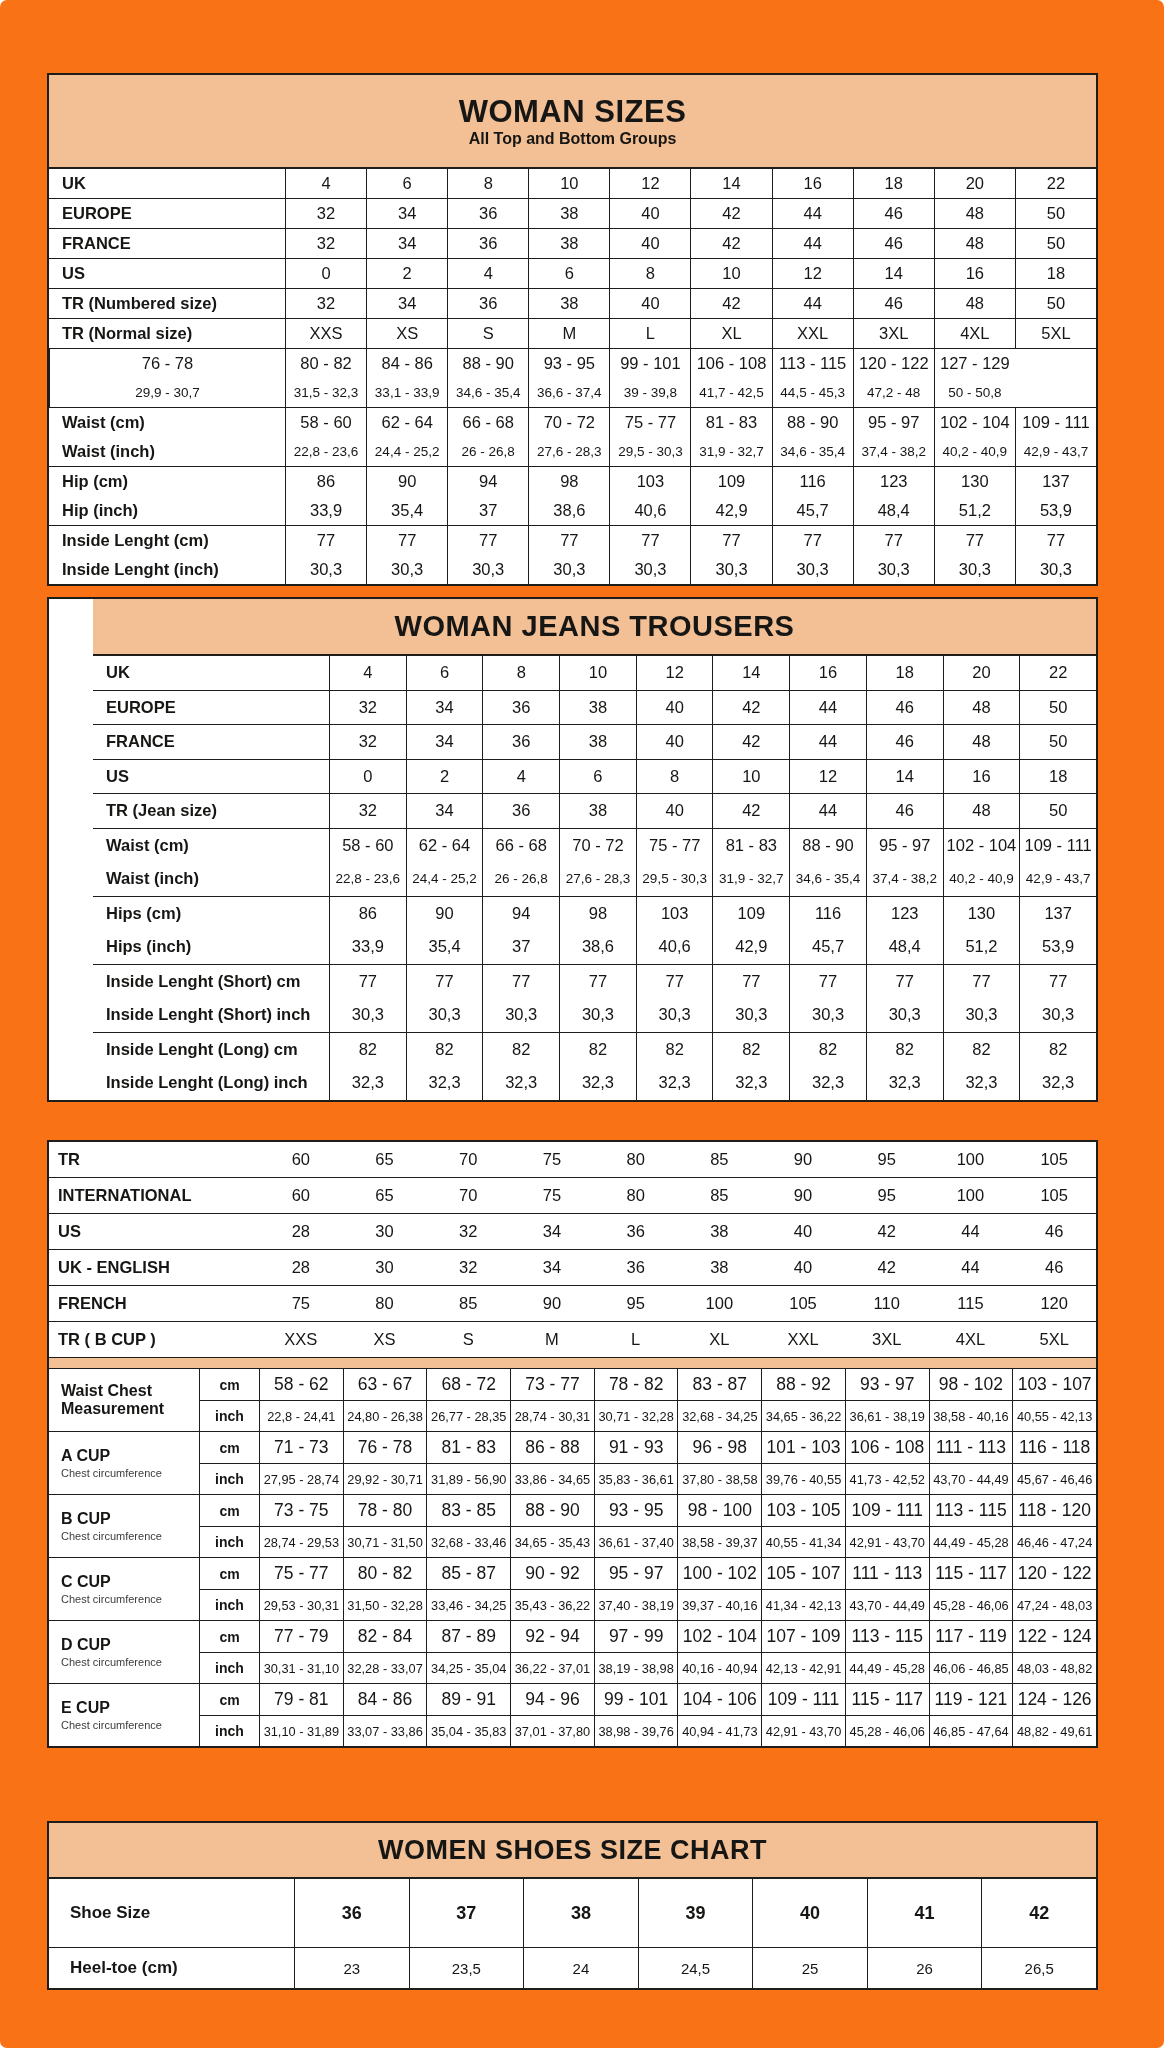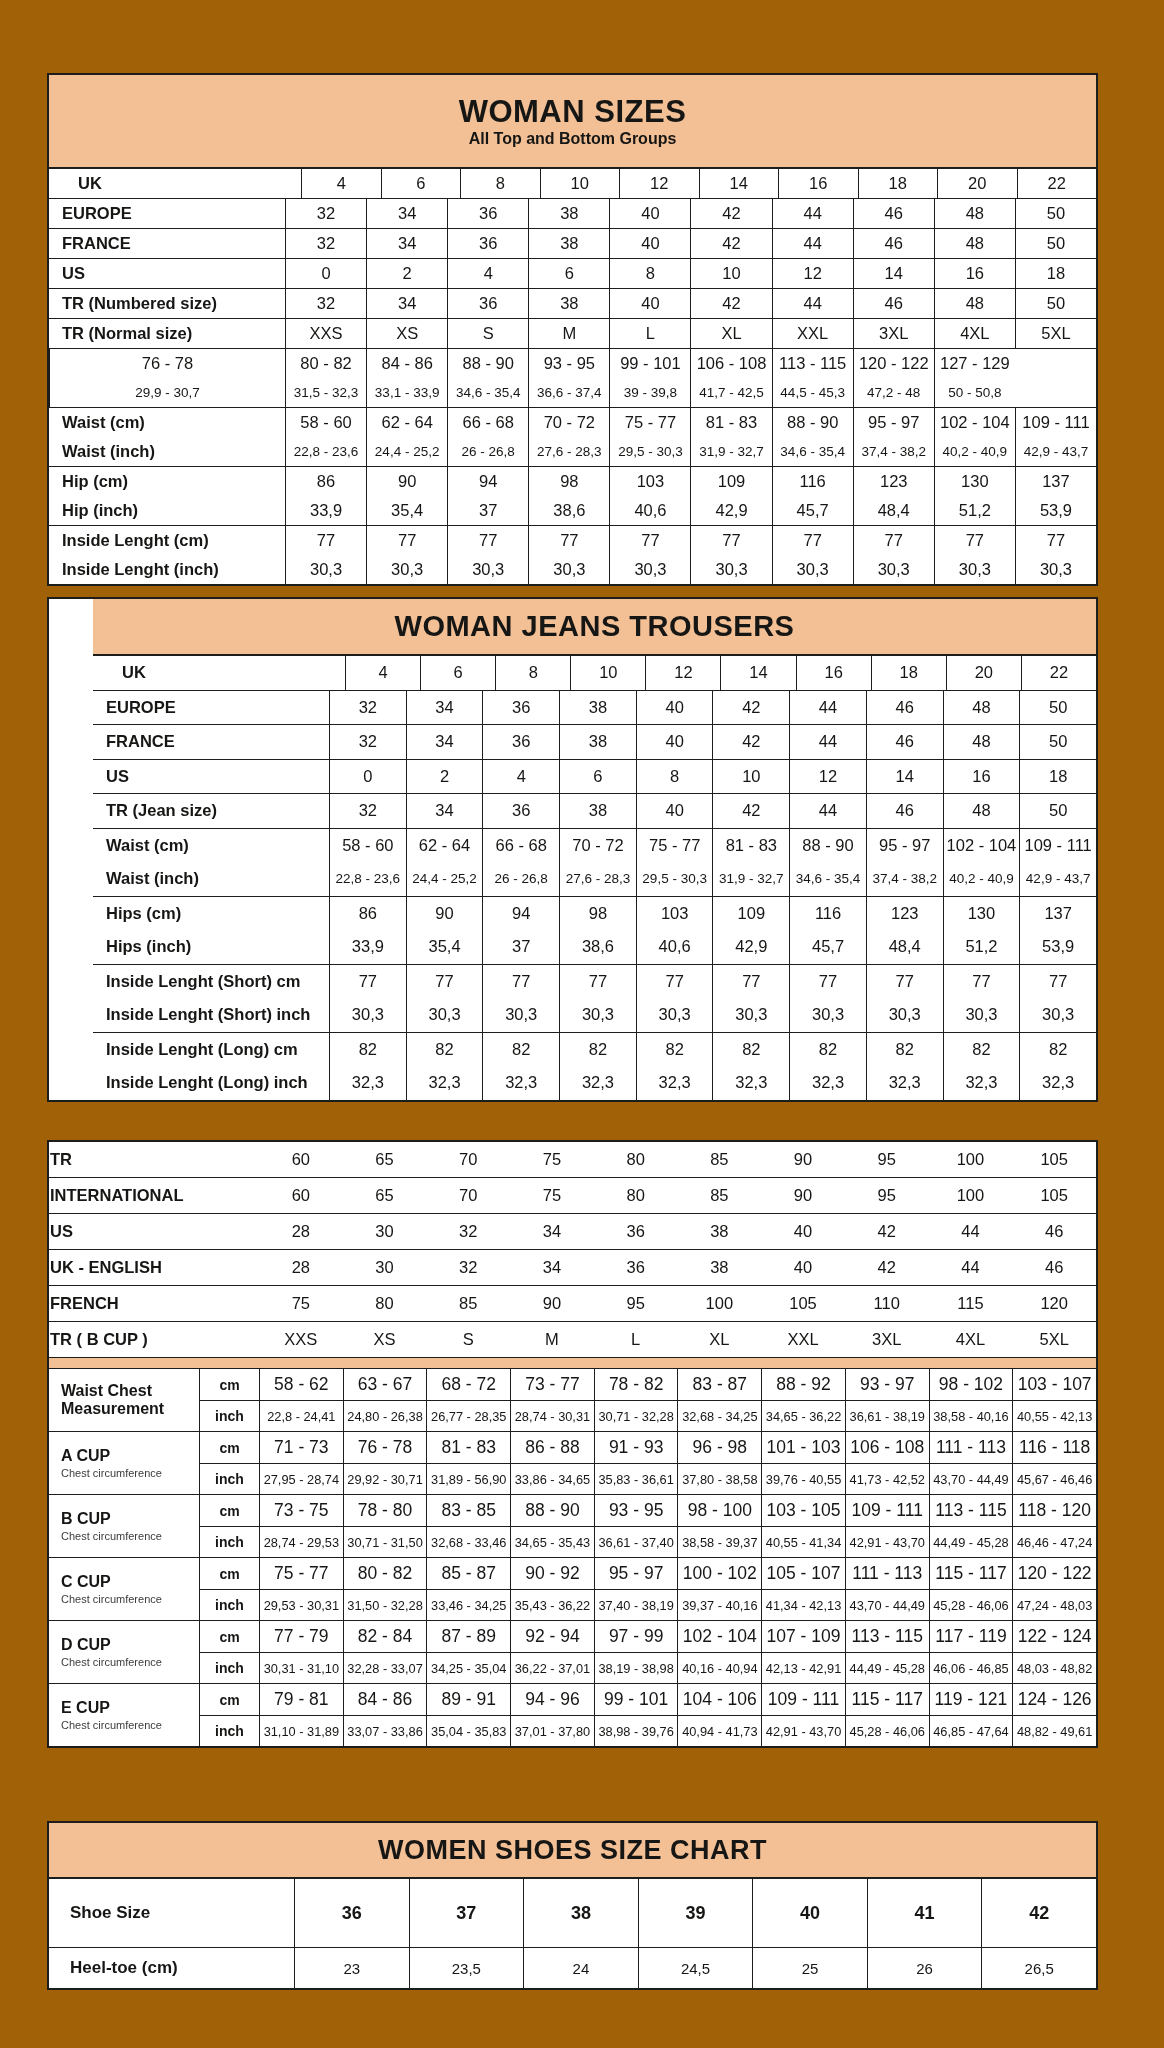--- a/index.html
+++ b/index.html
@@ -9,9 +9,10 @@
   }
   html,body{margin:0;padding:0;background:#ffffff;}
   .sheet{
-    position:relative;width:1164px;height:2048px;background:#a16207;
+    position:relative;width:1164px;height:2048px;background:#f97316;
     font-family:"Liberation Sans", sans-serif;color:var(--txt);
     overflow:hidden;
+    border-radius:7px;
   }
   .tbl{position:absolute;left:47px;width:1051px;border:2px solid var(--bd);background:#fff;box-sizing:border-box;}
   .hd{background:var(--peach);border-bottom:2px solid var(--bd);display:flex;flex-direction:column;justify-content:center;align-items:center;box-sizing:border-box;}

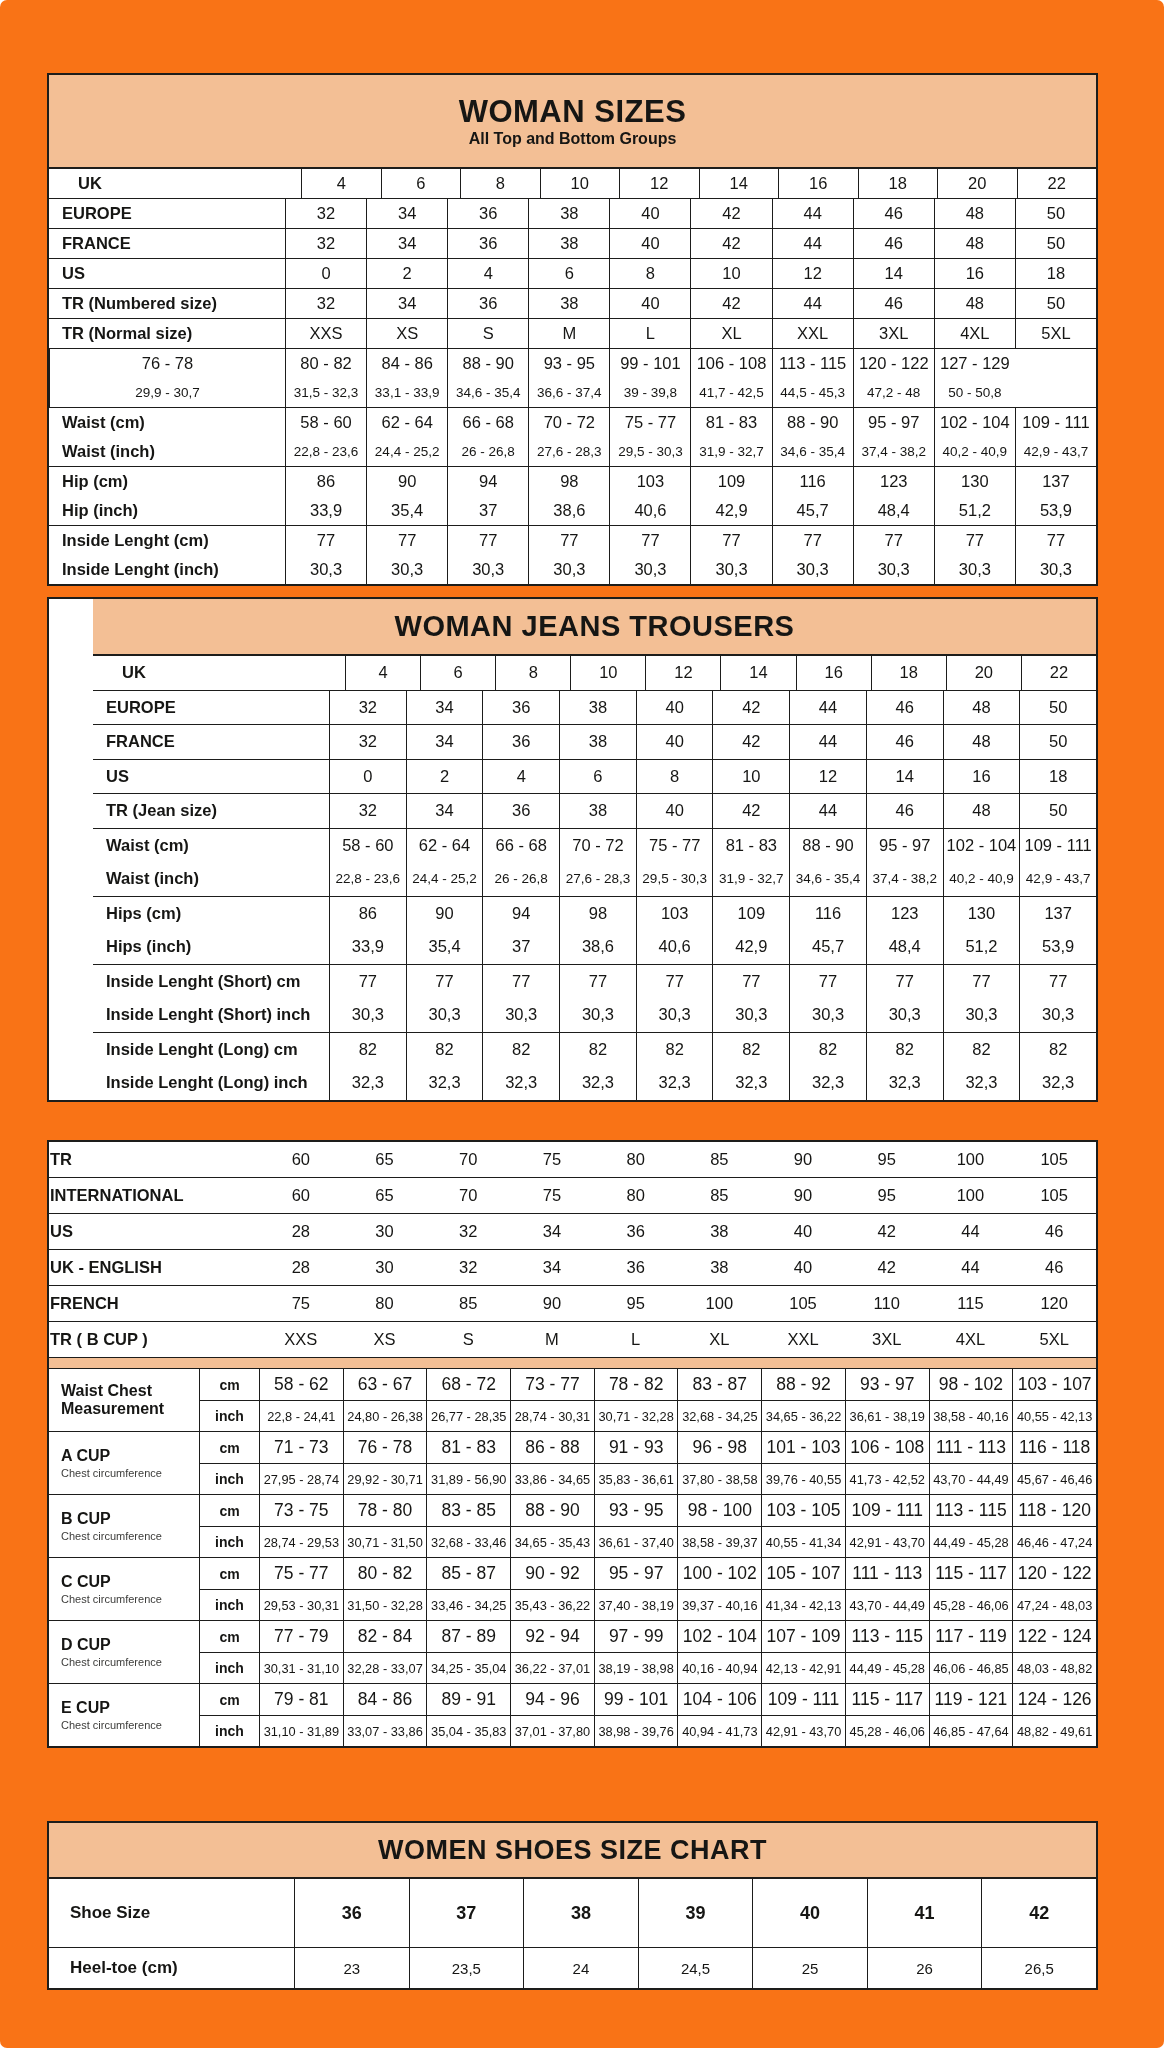--- a/index.html
+++ b/index.html
@@ -20,7 +20,7 @@
   .hd-sub{font-weight:bold;}
   
   .grp{display:grid;grid-template-columns:236px repeat(10,1fr);border-top:1.5px solid var(--bd);}
-  .grp:first-of-type{border-top:none;margin-left:16px;}
+  .grp:first-of-type{border-top:none;}
   .grp .cell{border-left:1.5px solid var(--bd);display:flex;flex-direction:column;justify-content:center;box-sizing:border-box;}
   .grp .cell.lab{border-left:none;align-items:flex-start;padding-left:13px;}
   .labline{font-weight:bold;font-size:16.5px;display:flex;align-items:center;height:var(--rh);white-space:nowrap;}

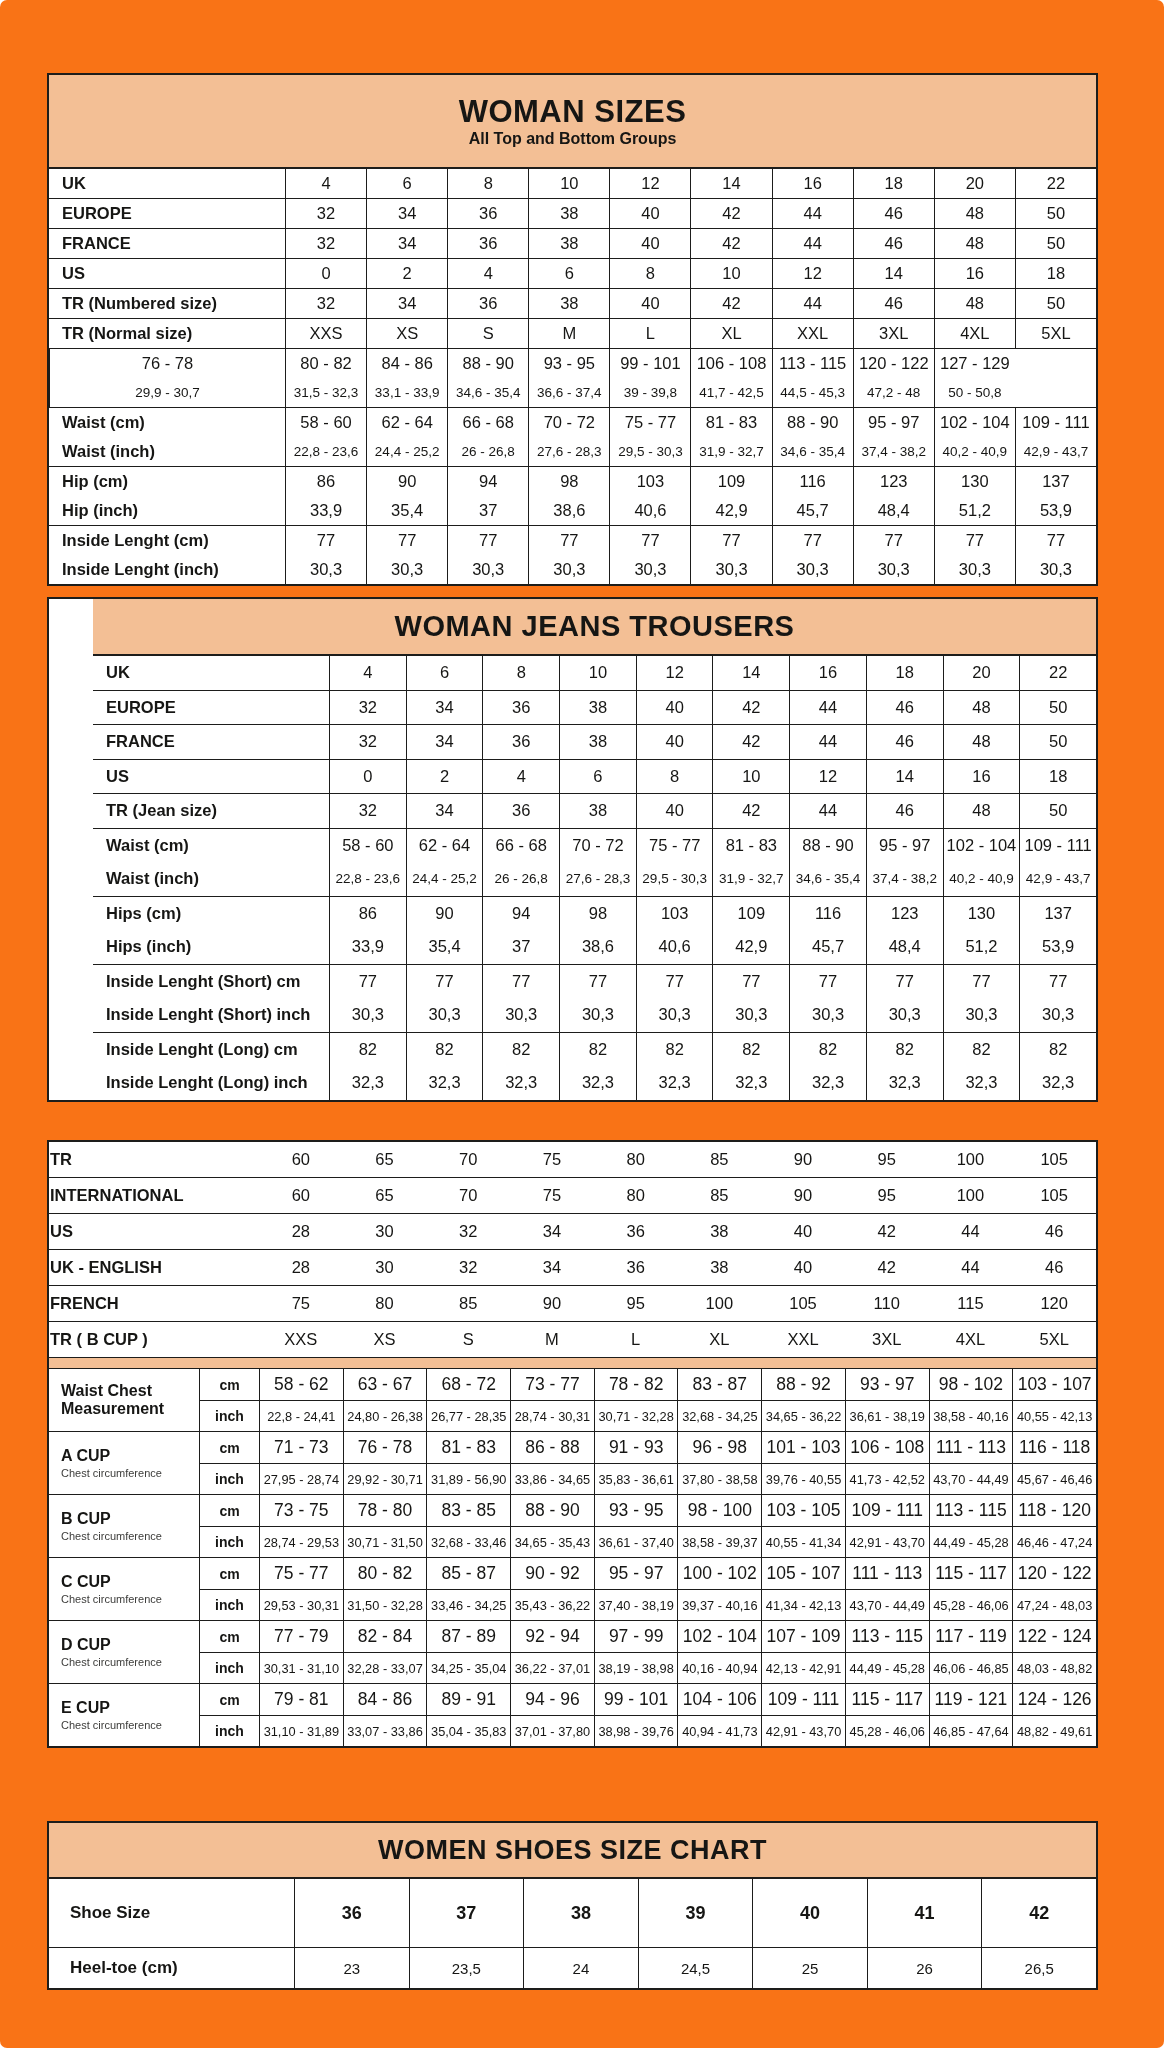--- a/index.html
+++ b/index.html
@@ -31,7 +31,7 @@
   
   .flat{display:grid;grid-template-columns:210px repeat(10,1fr);border-top:1.5px solid var(--bd);height:35px;}
   .flat:first-of-type{border-top:none;}
-  .flat .flab{font-weight:bold;font-size:16.5px;display:flex;align-items:center;padding-left:1px;white-space:nowrap;}
+  .flat .flab{font-weight:bold;font-size:16.5px;display:flex;align-items:center;padding-left:9px;white-space:nowrap;}
   .flat .fval{font-size:16.5px;display:flex;align-items:center;justify-content:center;}
   .strip{height:12px;background:var(--peach);border-top:1.5px solid var(--bd);border-bottom:1.5px solid var(--bd);box-sizing:border-box;}
   

